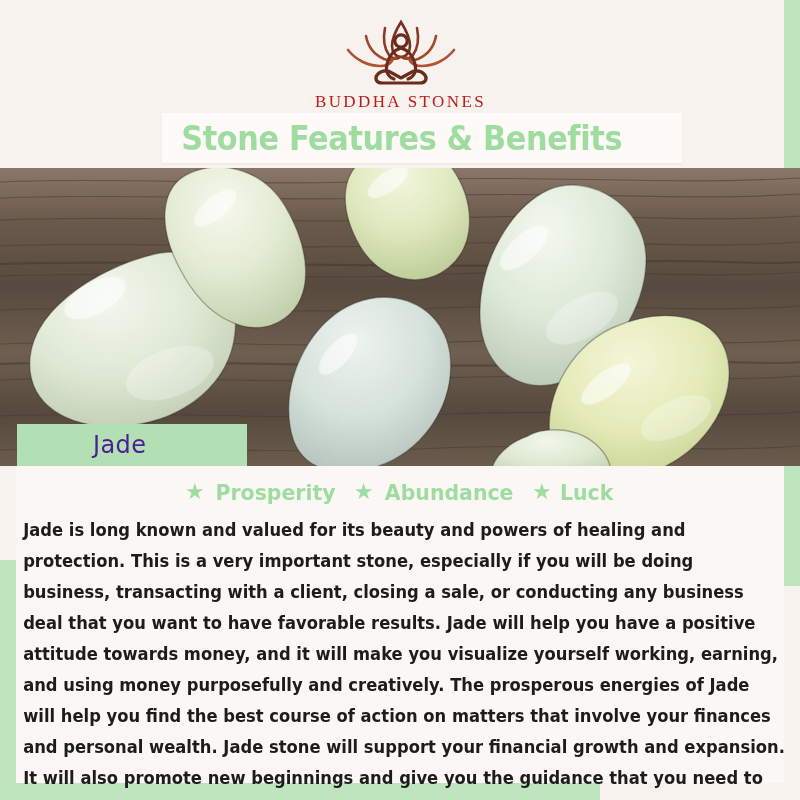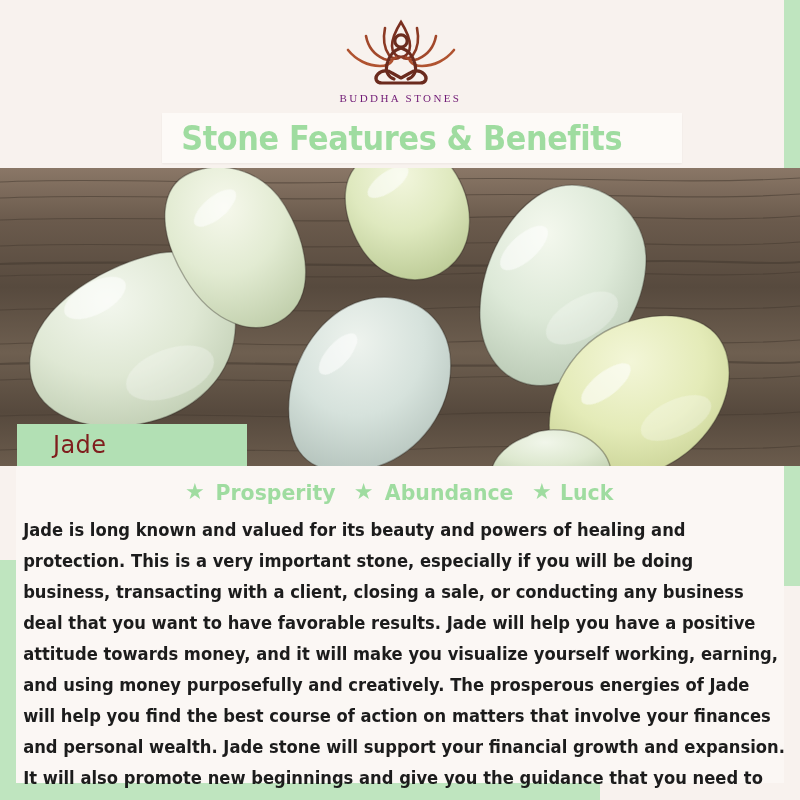--- a/index.html
+++ b/index.html
@@ -54,9 +54,9 @@
   .logo-text {
     margin-top: 4px;
     font-family: "Liberation Serif", serif;
-    font-size: 11px;
+    font-size: 17px;
     letter-spacing: 2.4px;
-    color: #701a75;
+    color: #b91c1c;
     font-weight: 400;
   }
 

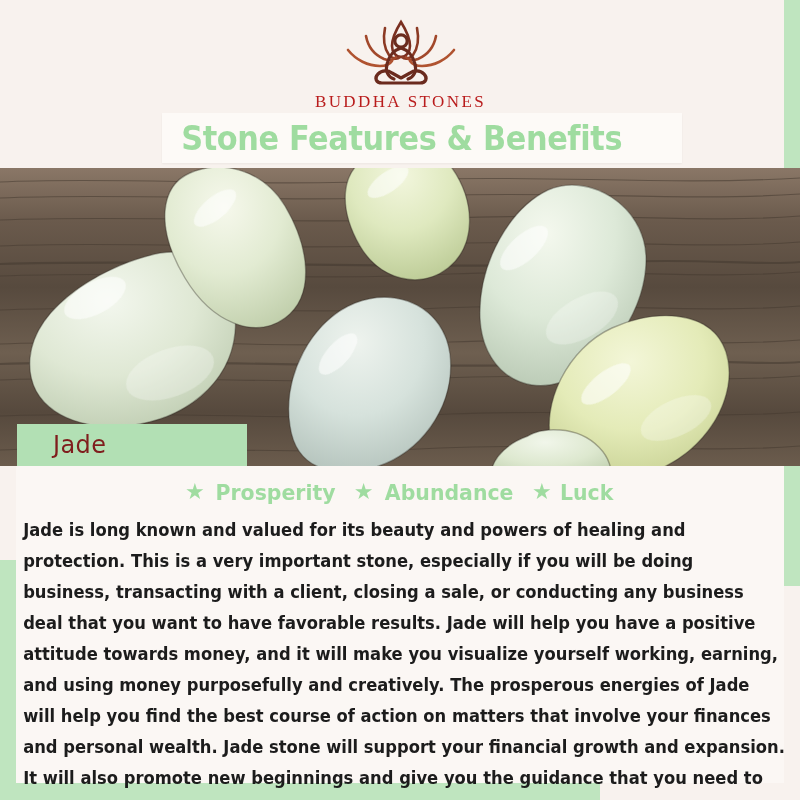--- a/index.html
+++ b/index.html
@@ -108,8 +108,8 @@
     font-family: "DejaVu Sans", sans-serif;
     font-size: 24px;
     font-weight: 500;
-    color: #7f1d1d;
-    margin-left: 36px;
+    color: #4c1d95;
+    margin-left: 76px;
     letter-spacing: 0.4px;
   }
 

